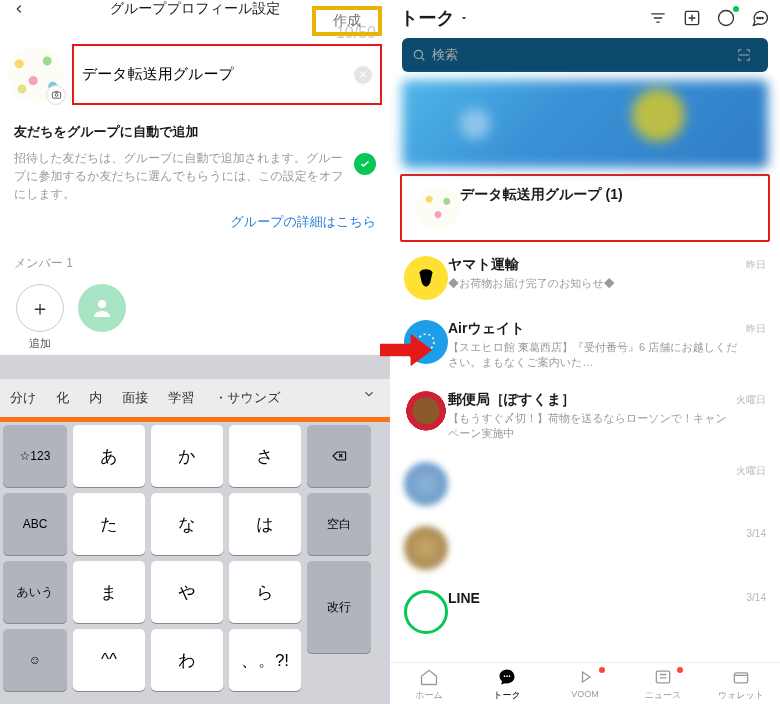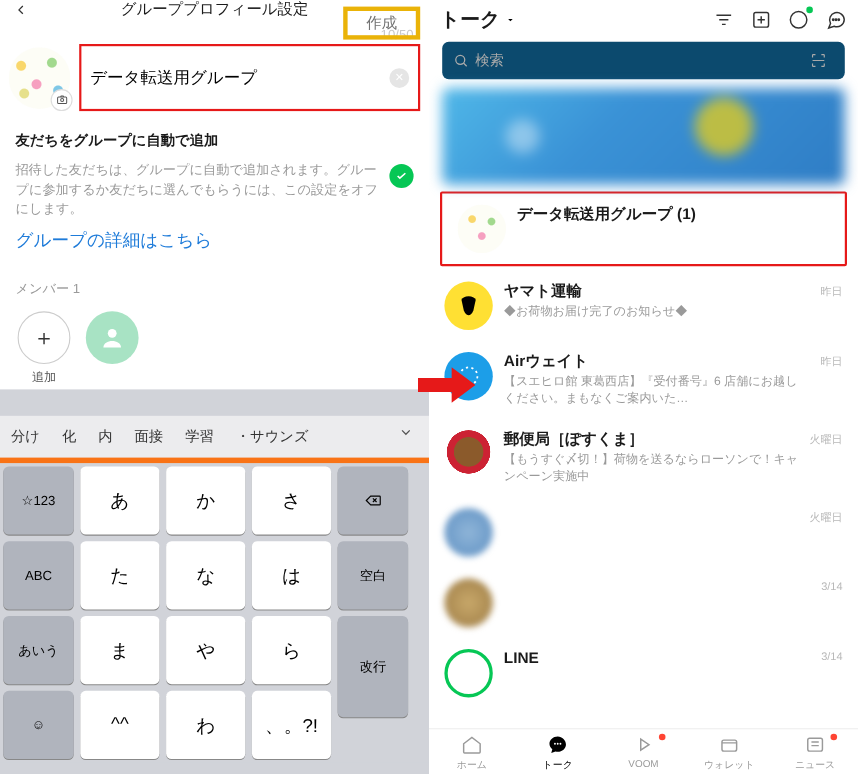--- a/index.html
+++ b/index.html
@@ -22,7 +22,7 @@
 .back { position: absolute; left: 12px; font-size: 20px; color: #333; }
 .hdr-l .title { font-size: 14px; font-weight: 500; }
 .create { position: absolute; right: 8px; top: 6px; padding: 2px 17px; font-size: 14px; color: #737373; border: 4px solid #eab308; }
-.counter { text-align: right; padding: 6px 14px 2px 0; color: #c8c8c8; font-size: 12px; }
+.counter { text-align: right; padding: 6px 14px 2px 0; color: #c8c8c8; font-size: 16px; }
 .name-row { display: flex; align-items: center; padding: 0 8px; }
 .avatar-box { position: relative; width: 56px; height: 56px; margin-right: 8px; flex: 0 0 56px; }
 .avatar-big { width: 56px; height: 56px; border-radius: 50%; background: #fdfdf6;

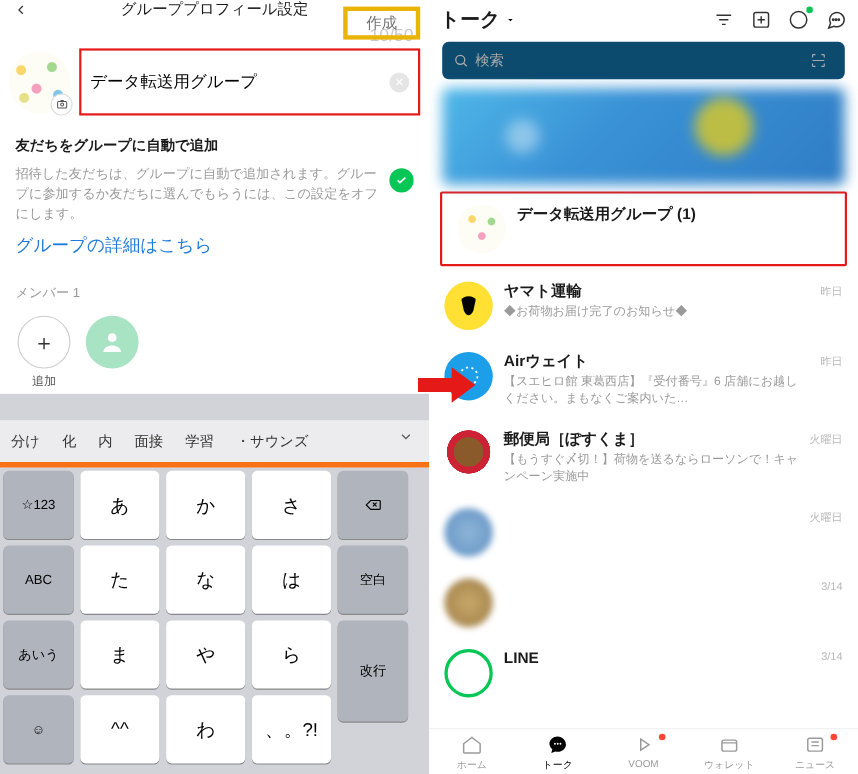--- a/index.html
+++ b/index.html
@@ -83,7 +83,7 @@
 .banner::before { content:""; position:absolute; inset:0;
  background: radial-gradient(circle at 20% 50%,#fff6 15px,transparent 16px),
              radial-gradient(circle at 70% 40%,#ffd700aa 26px,transparent 27px);}
-.chat { display: flex; padding: 10px 14px; gap: 10px; align-items: flex-start;}
+.chat { display: flex; padding: 10px 14px; align-items: flex-start;}
 .chat .av { width: 44px; height: 44px; border-radius: 50%; flex: 0 0 44px; background:#eee; display:flex;align-items:center;justify-content:center;}
 .chat .txt { flex: 1; }
 .chat .line1 { font-size: 14px; font-weight: 600; margin-bottom: 2px;}

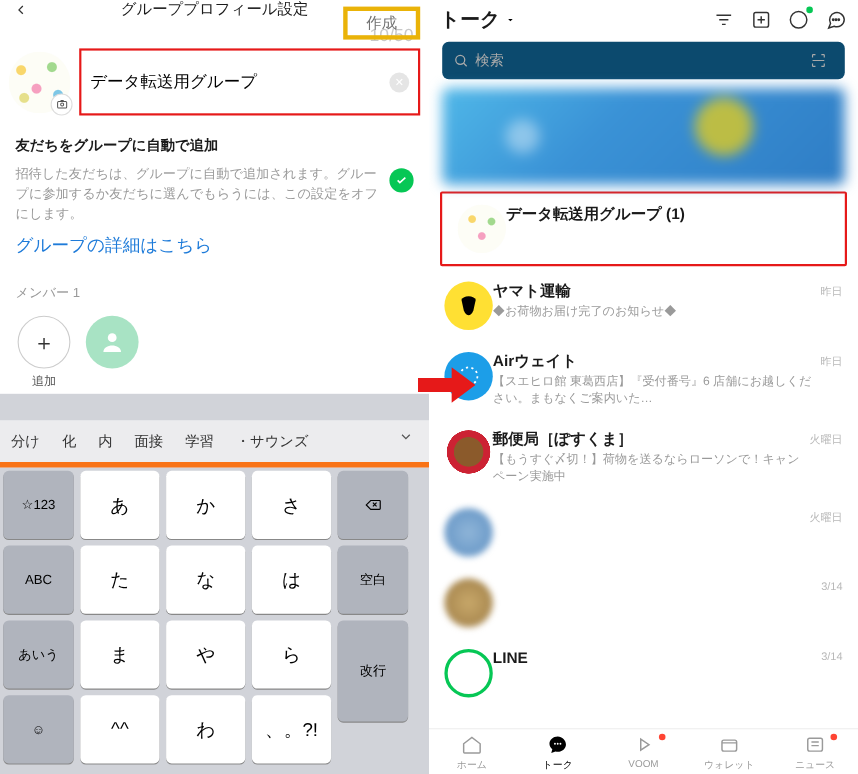--- a/index.html
+++ b/index.html
@@ -43,7 +43,7 @@
 .desc { flex: 1; font-size: 12px; color: #9a9a9a; line-height: 1.5; }
 .check { width: 22px; height: 22px; border-radius: 50%; background: #06c755; display: flex; align-items: center; justify-content: center; margin-left: 8px; margin-top: 4px;}
 .check svg { stroke: #fff; }
-.link { padding: 2px 14px 10px; color: #1e7bd9; font-size: 16px; }
+.link { padding: 2px 14px 10px; color: #1e7bd9; font-size: 13px; text-align: right; }
 .divider { height: 1px; background: #efefef; margin: 2px 0; }
 .mlabel { padding: 10px 14px 8px; font-size: 12px; color: #9a9a9a;}
 .members { display: flex; gap: 14px; padding: 4px 16px; }

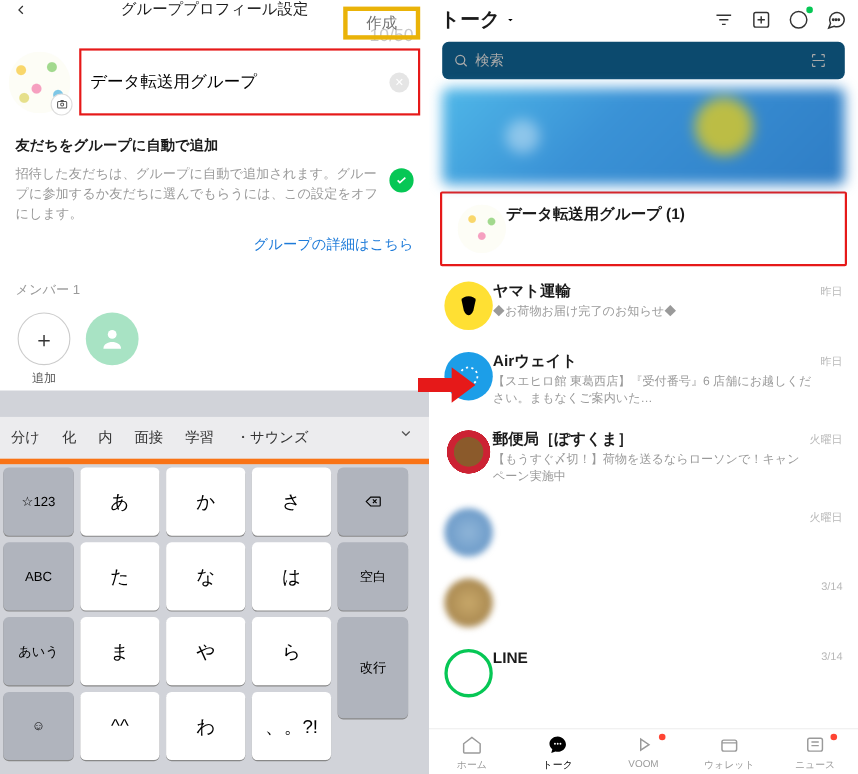--- a/index.html
+++ b/index.html
@@ -385,6 +385,15 @@
       <span>VOOM</span>
     </div>
     <div class="tab">
+      <span class="ic rd">
+          <svg width="20" height="20" viewBox="0 0 24 24" fill="none" stroke="#9a9a9a" stroke-width="1.6">
+            <rect x="4" y="5" width="16" height="14" rx="2"></rect>
+            <path d="M8 9h8M8 13h8"></path>
+          </svg>
+        </span>
+      <span>ニュース</span>
+    </div>
+    <div class="tab">
       <span class="ic">
           <svg width="20" height="20" viewBox="0 0 24 24" fill="none" stroke="#9a9a9a" stroke-width="1.6">
             <rect x="4" y="7" width="16" height="12" rx="2"></rect>
@@ -392,15 +401,6 @@
           </svg>
         </span>
       <span>ウォレット</span>
-    </div>
-    <div class="tab">
-      <span class="ic rd">
-          <svg width="20" height="20" viewBox="0 0 24 24" fill="none" stroke="#9a9a9a" stroke-width="1.6">
-            <rect x="4" y="5" width="16" height="14" rx="2"></rect>
-            <path d="M8 9h8M8 13h8"></path>
-          </svg>
-        </span>
-      <span>ニュース</span>
     </div>
   </div>
 

